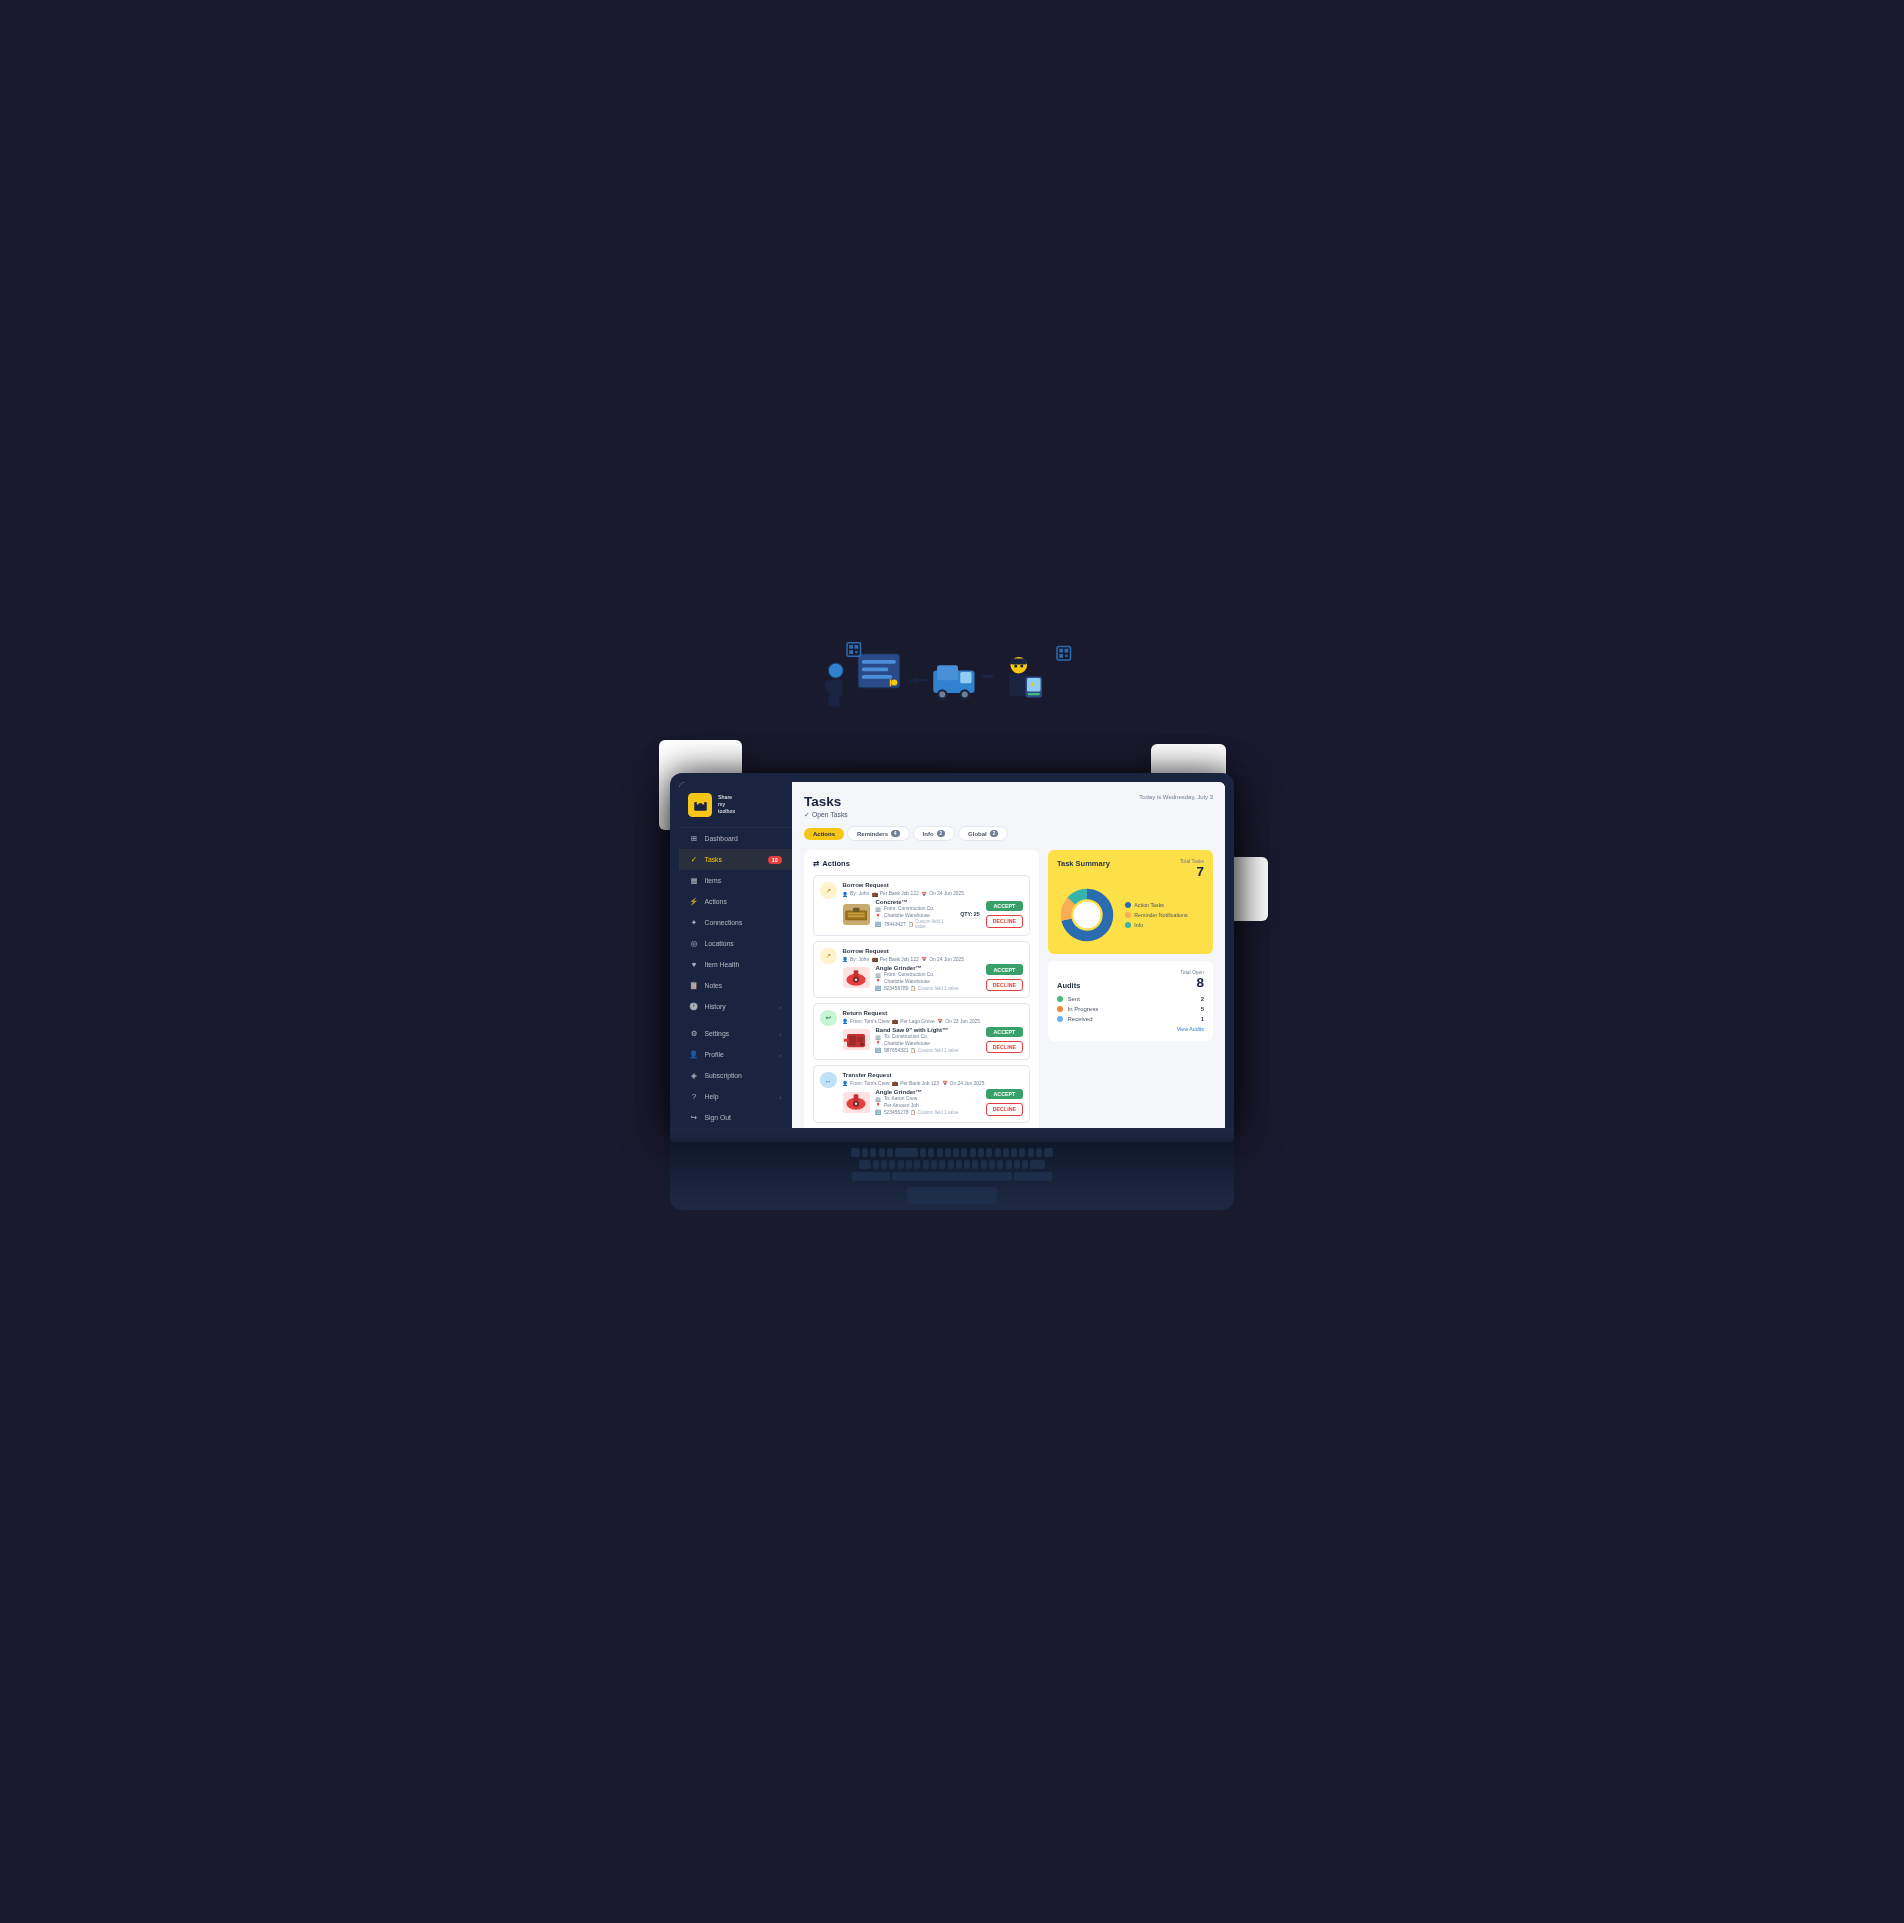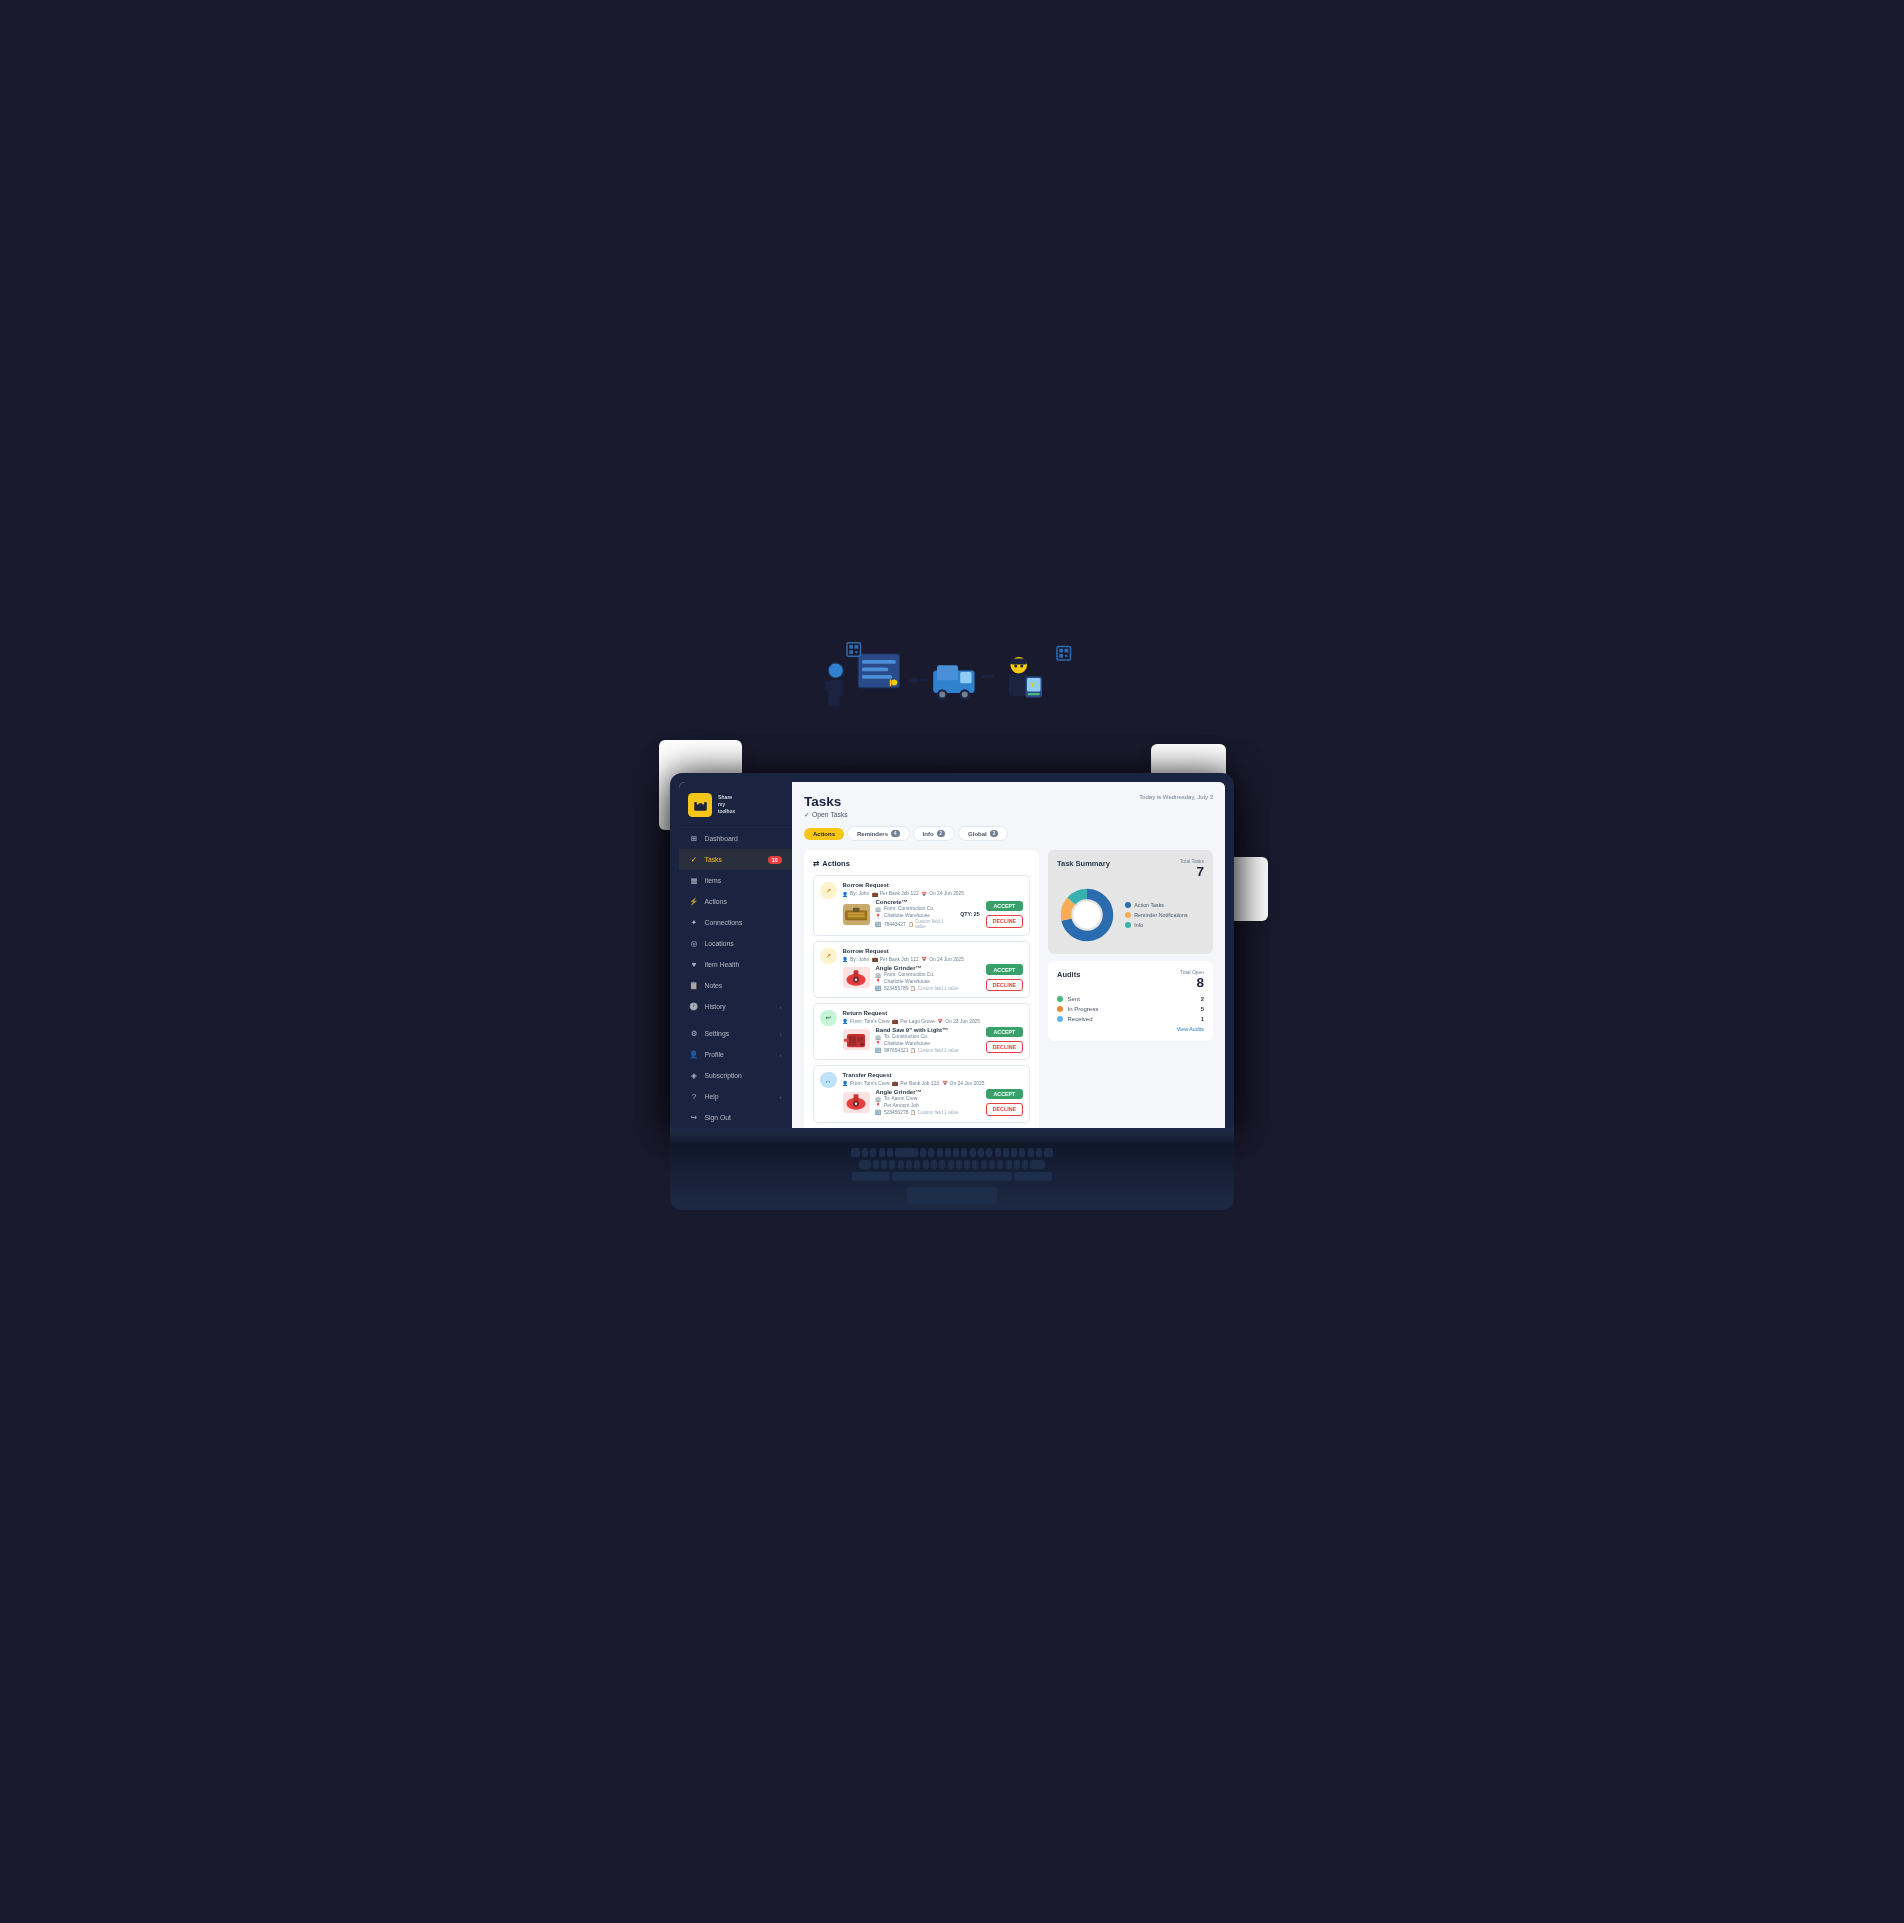--- a/index.html
+++ b/index.html
@@ -423,7 +423,7 @@
     }
 
     .summary-card {
-      background: #e5e5e5;
+      background: #fde047;
       border-radius: 6px;
       padding: 9px;
     }

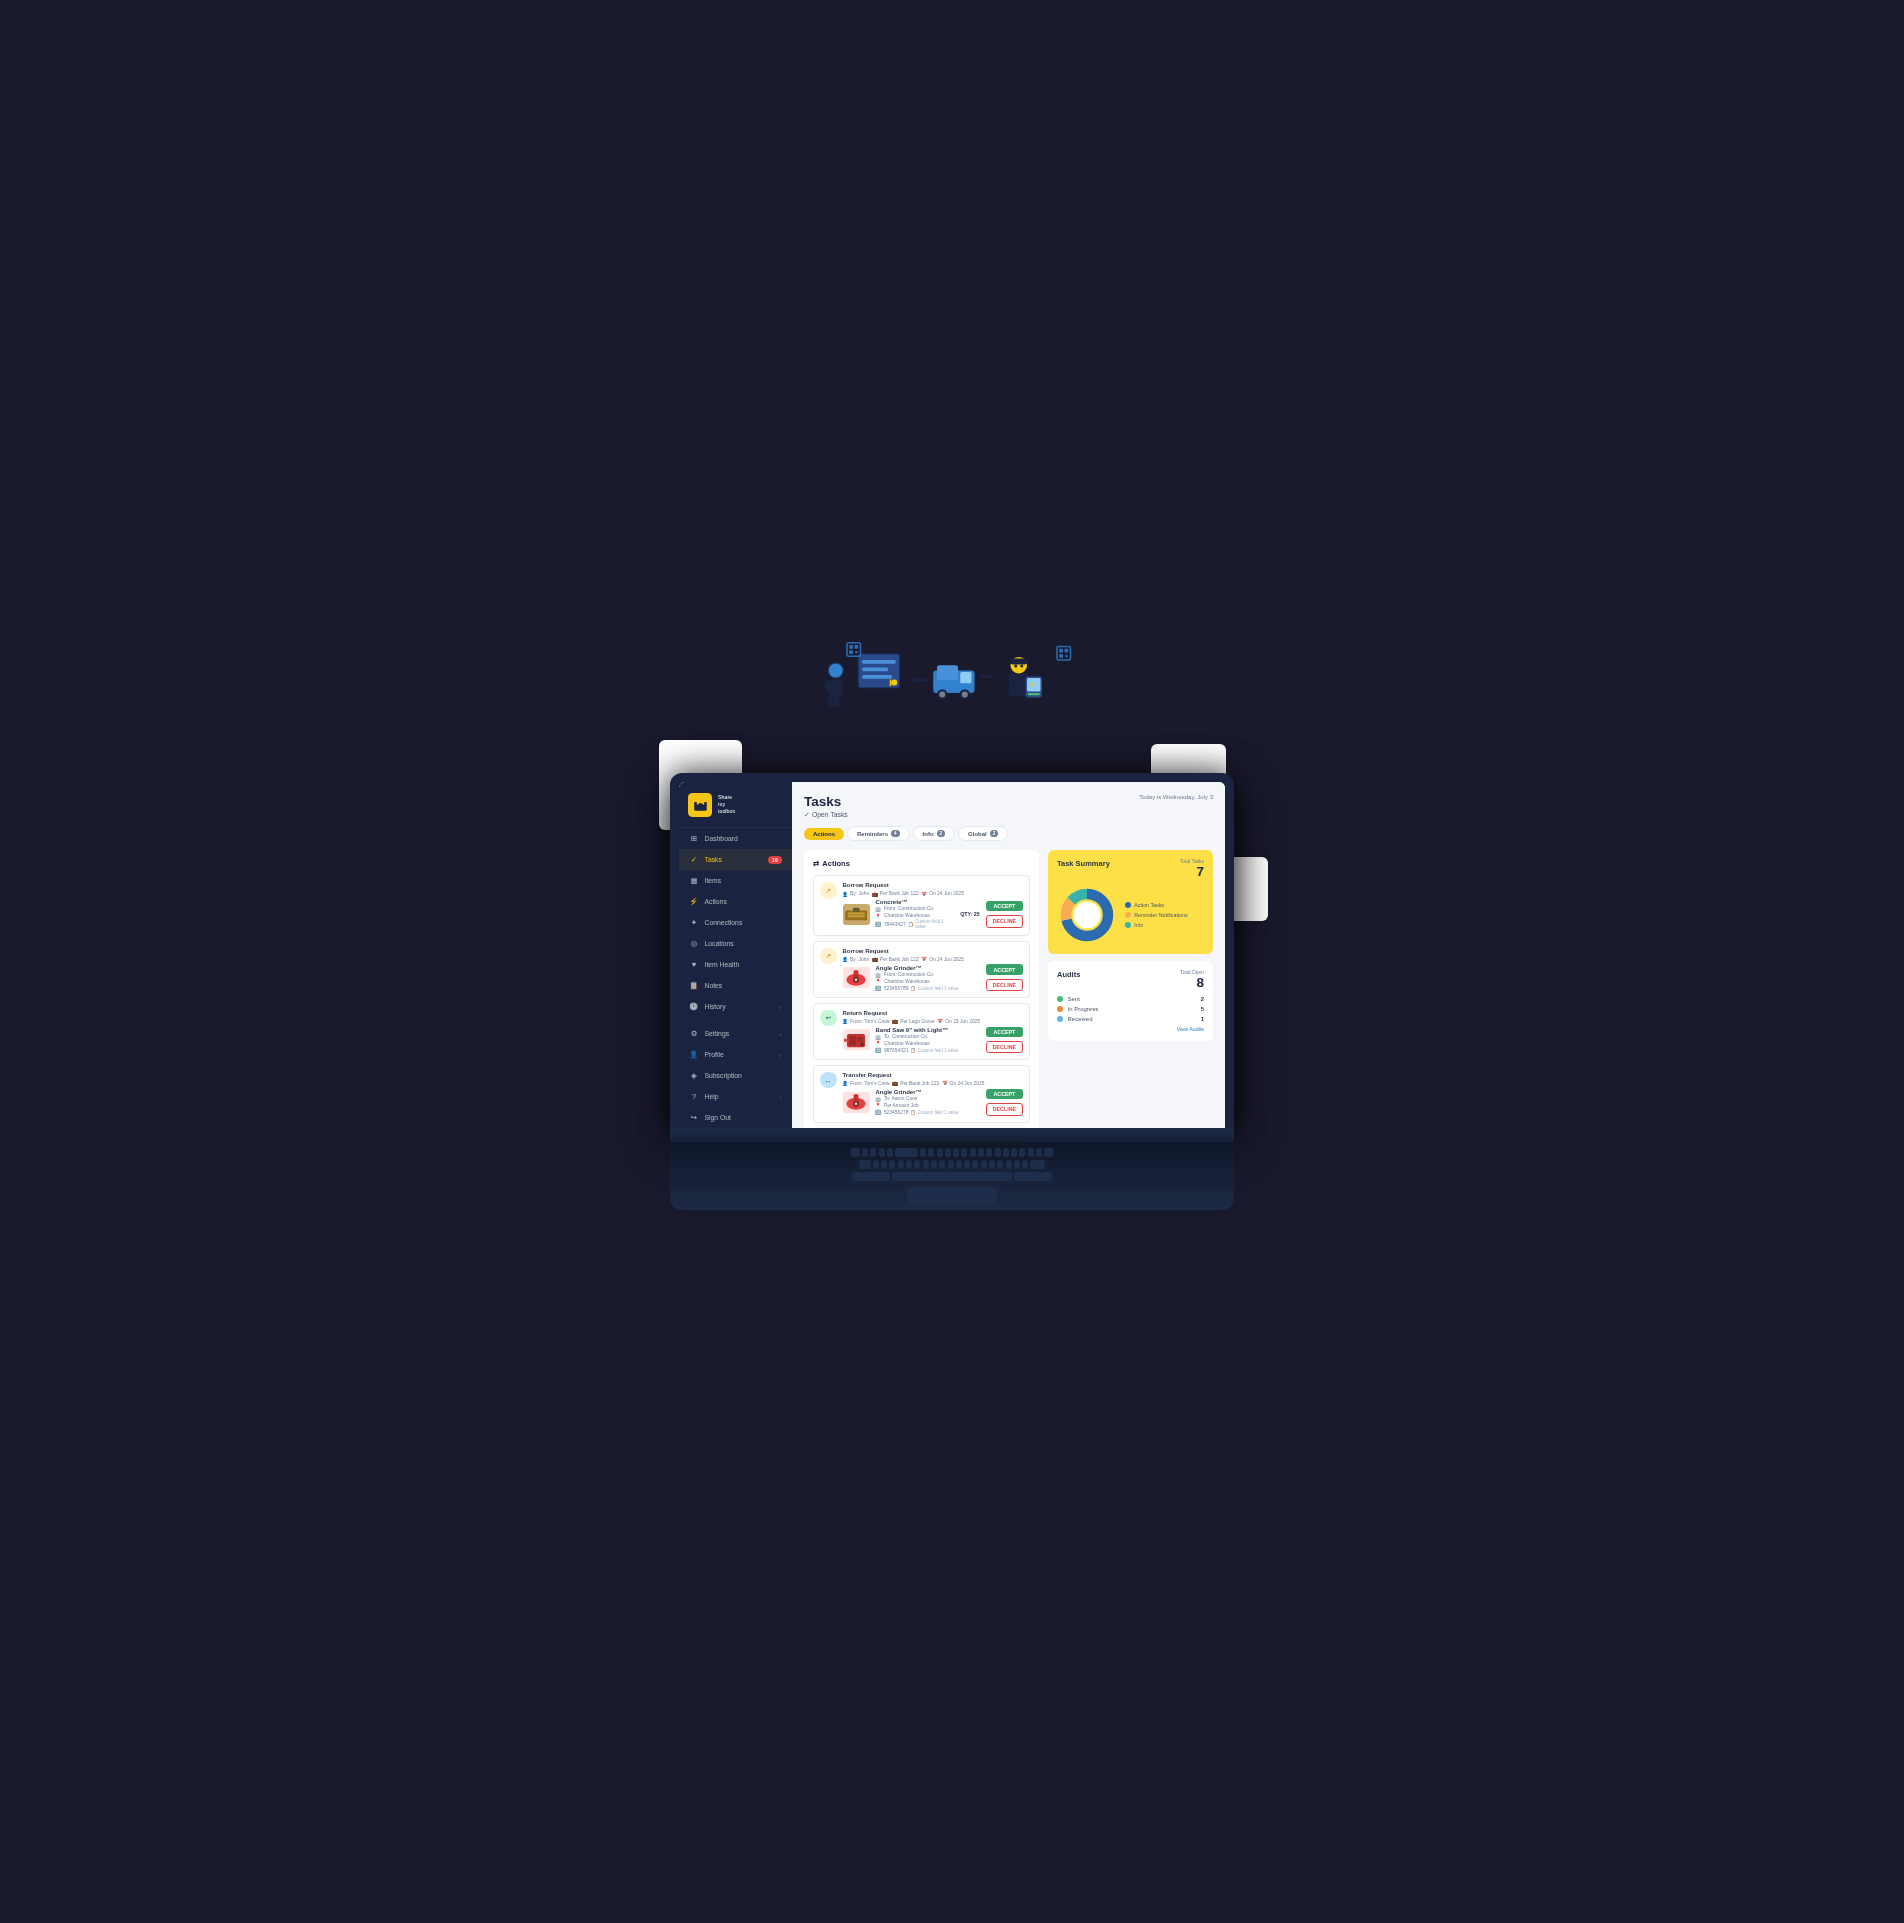--- a/index.html
+++ b/index.html
@@ -498,7 +498,7 @@
     .audits-header {
       display: flex;
       justify-content: space-between;
-      align-items: flex-start;
+      align-items: flex-end;
       margin-bottom: 6px;
     }
 

